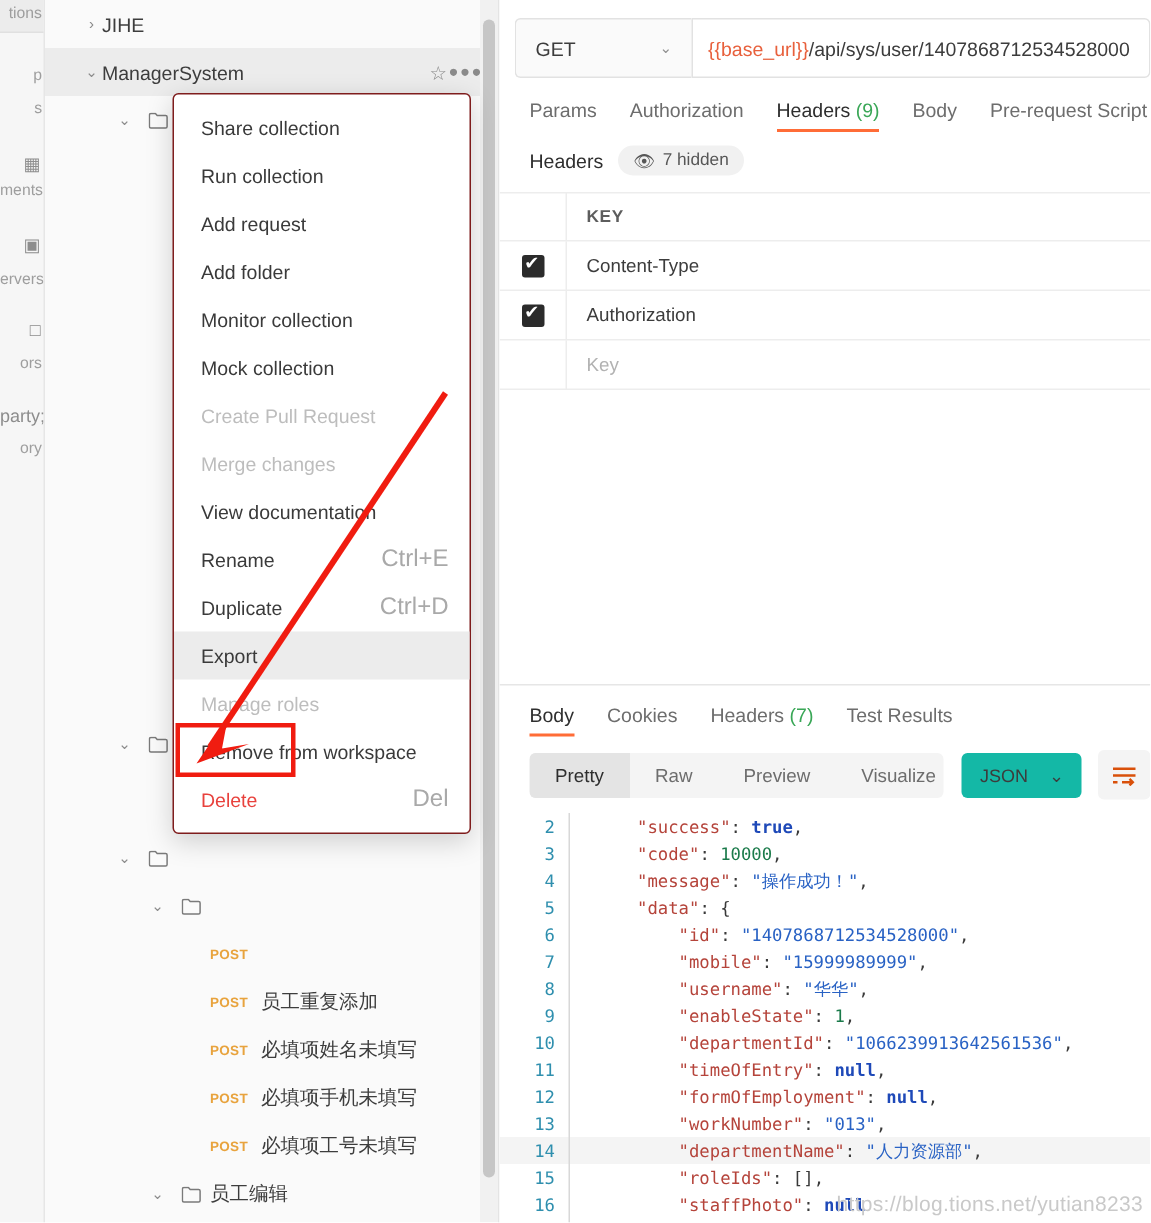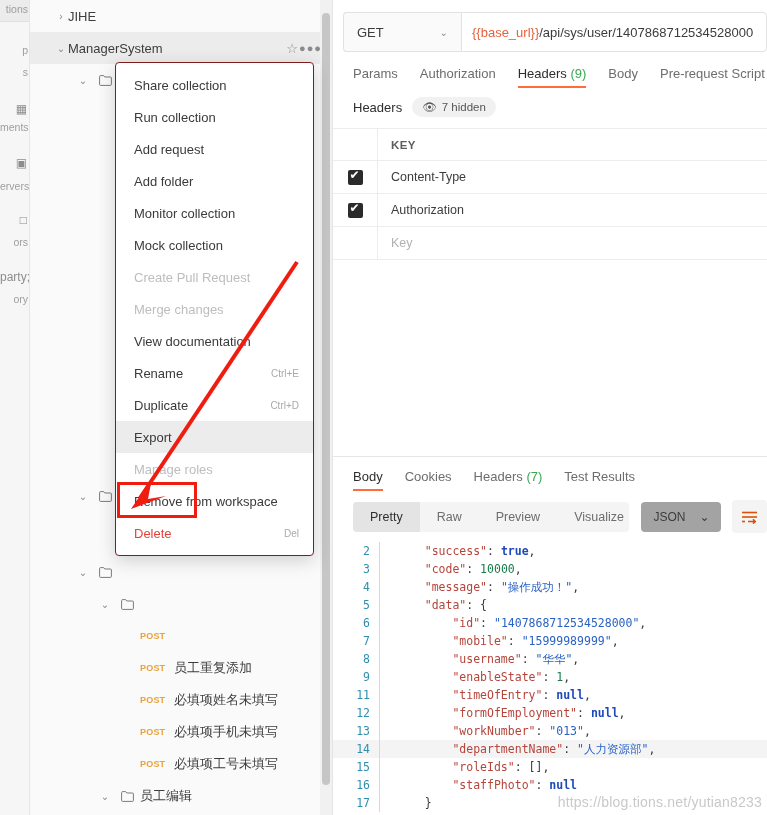--- a/index.html
+++ b/index.html
@@ -65,7 +65,7 @@
   .ctx-item.disabled { color: #bdbdbd; }
   .ctx-item.danger { color: #e8413c; }
   .ctx-item.hl { background: #ececec; }
-  .ctx-sc { font-size: 10px; color: #a9a9a9; }
+  .ctx-sc { font-size: 16px; color: #a9a9a9; }
 
   
   .red-box {

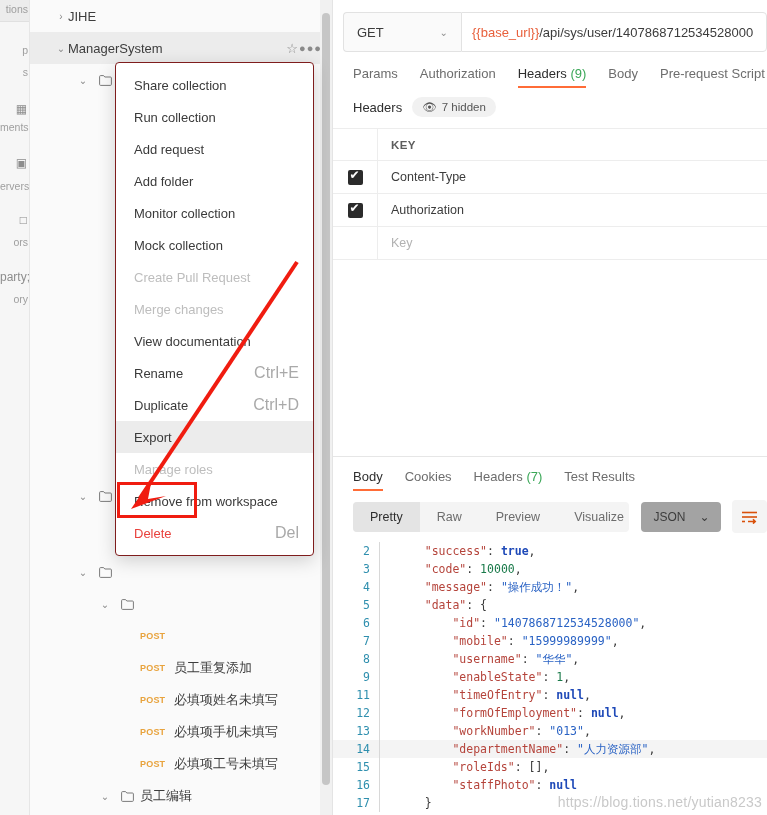--- a/index.html
+++ b/index.html
@@ -127,7 +127,7 @@
   .seg-item { padding: 8px 17px; font-size: 12.5px; color: #6d6d6d; }
   .seg-item.on { background: #e4e4e4; color: #2e2e2e; }
   .json-sel {
-    margin-left: 12px; background: #a3a3a3; border-radius: 4px; padding: 8px 12px;
+    margin-left: 12px; background: #14b8a6; border-radius: 4px; padding: 8px 12px;
     font-size: 12px; color: #3c3c3c; display: flex; align-items: center; gap: 14px;
   }
   .wrap-btn {

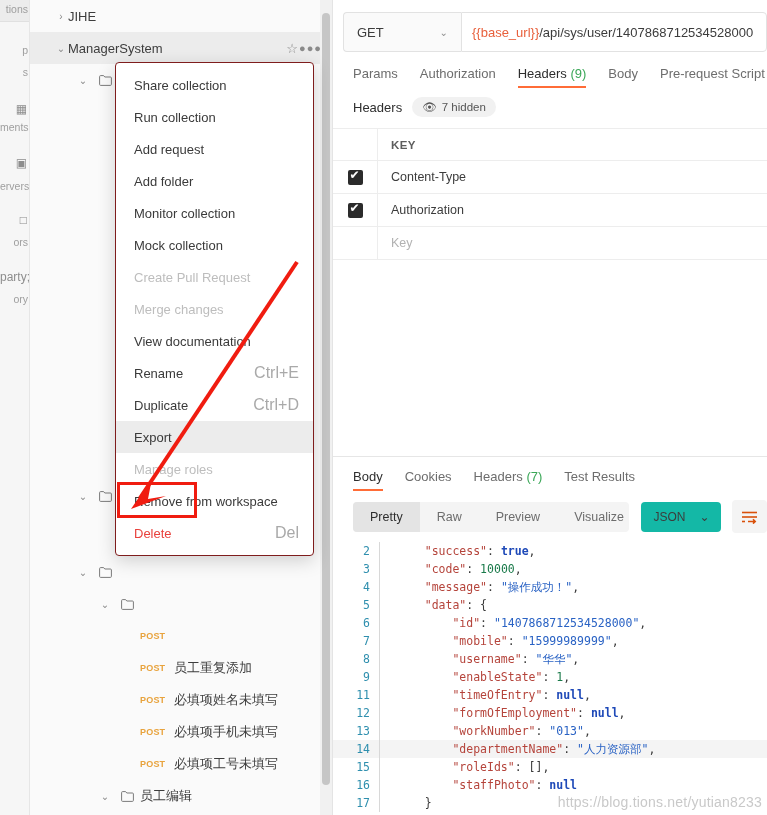--- a/index.html
+++ b/index.html
@@ -408,6 +408,7 @@
           <div class="code-row"><span class="ln">7</span><span class="code-gut"></span><span class="ctext">        <span class="c-key">"mobile"</span><span class="c-pun">: </span><span class="c-str">"15999989999"</span><span class="c-pun">,</span></span></div>
           <div class="code-row"><span class="ln">8</span><span class="code-gut"></span><span class="ctext">        <span class="c-key">"username"</span><span class="c-pun">: </span><span class="c-str">"华华"</span><span class="c-pun">,</span></span></div>
           <div class="code-row"><span class="ln">9</span><span class="code-gut"></span><span class="ctext">        <span class="c-key">"enableState"</span><span class="c-pun">: </span><span class="c-num">1</span><span class="c-pun">,</span></span></div>
+          <div class="code-row"><span class="ln">10</span><span class="code-gut"></span><span class="ctext">        <span class="c-key">"departmentId"</span><span class="c-pun">: </span><span class="c-str">"1066239913642561536"</span><span class="c-pun">,</span></span></div>
           <div class="code-row"><span class="ln">11</span><span class="code-gut"></span><span class="ctext">        <span class="c-key">"timeOfEntry"</span><span class="c-pun">: </span><span class="c-lit">null</span><span class="c-pun">,</span></span></div>
           <div class="code-row"><span class="ln">12</span><span class="code-gut"></span><span class="ctext">        <span class="c-key">"formOfEmployment"</span><span class="c-pun">: </span><span class="c-lit">null</span><span class="c-pun">,</span></span></div>
           <div class="code-row"><span class="ln">13</span><span class="code-gut"></span><span class="ctext">        <span class="c-key">"workNumber"</span><span class="c-pun">: </span><span class="c-str">"013"</span><span class="c-pun">,</span></span></div>

